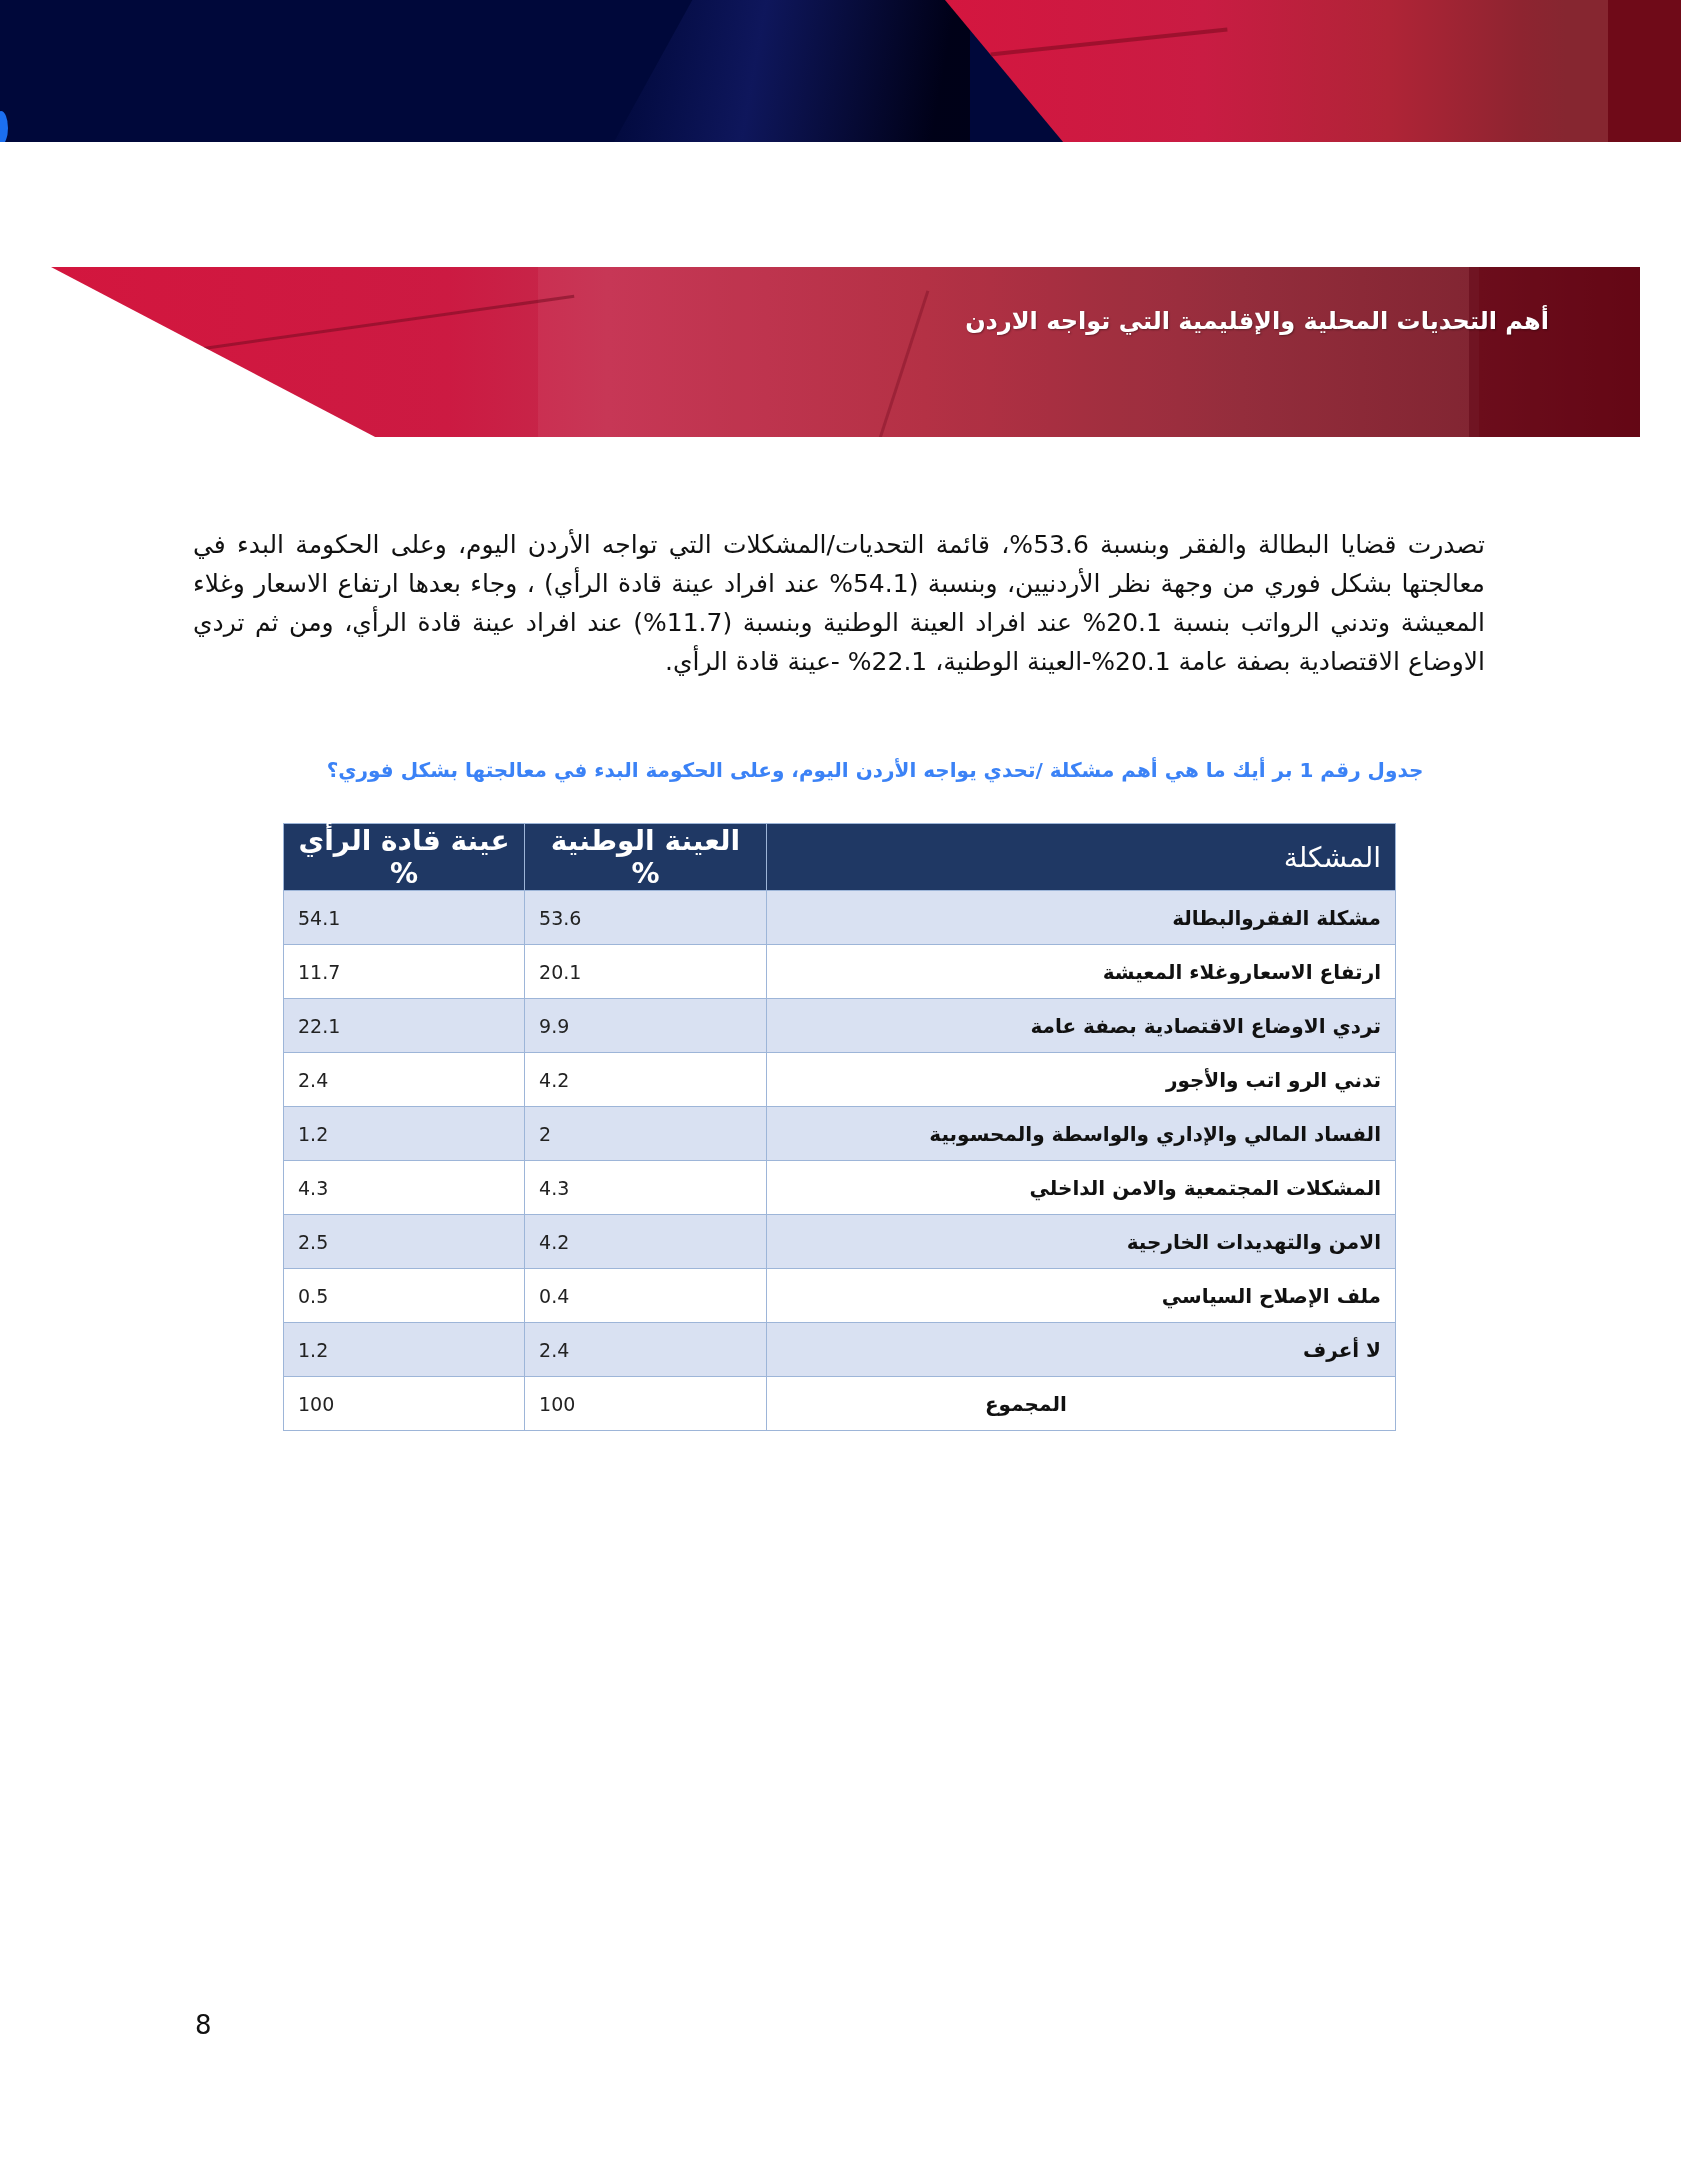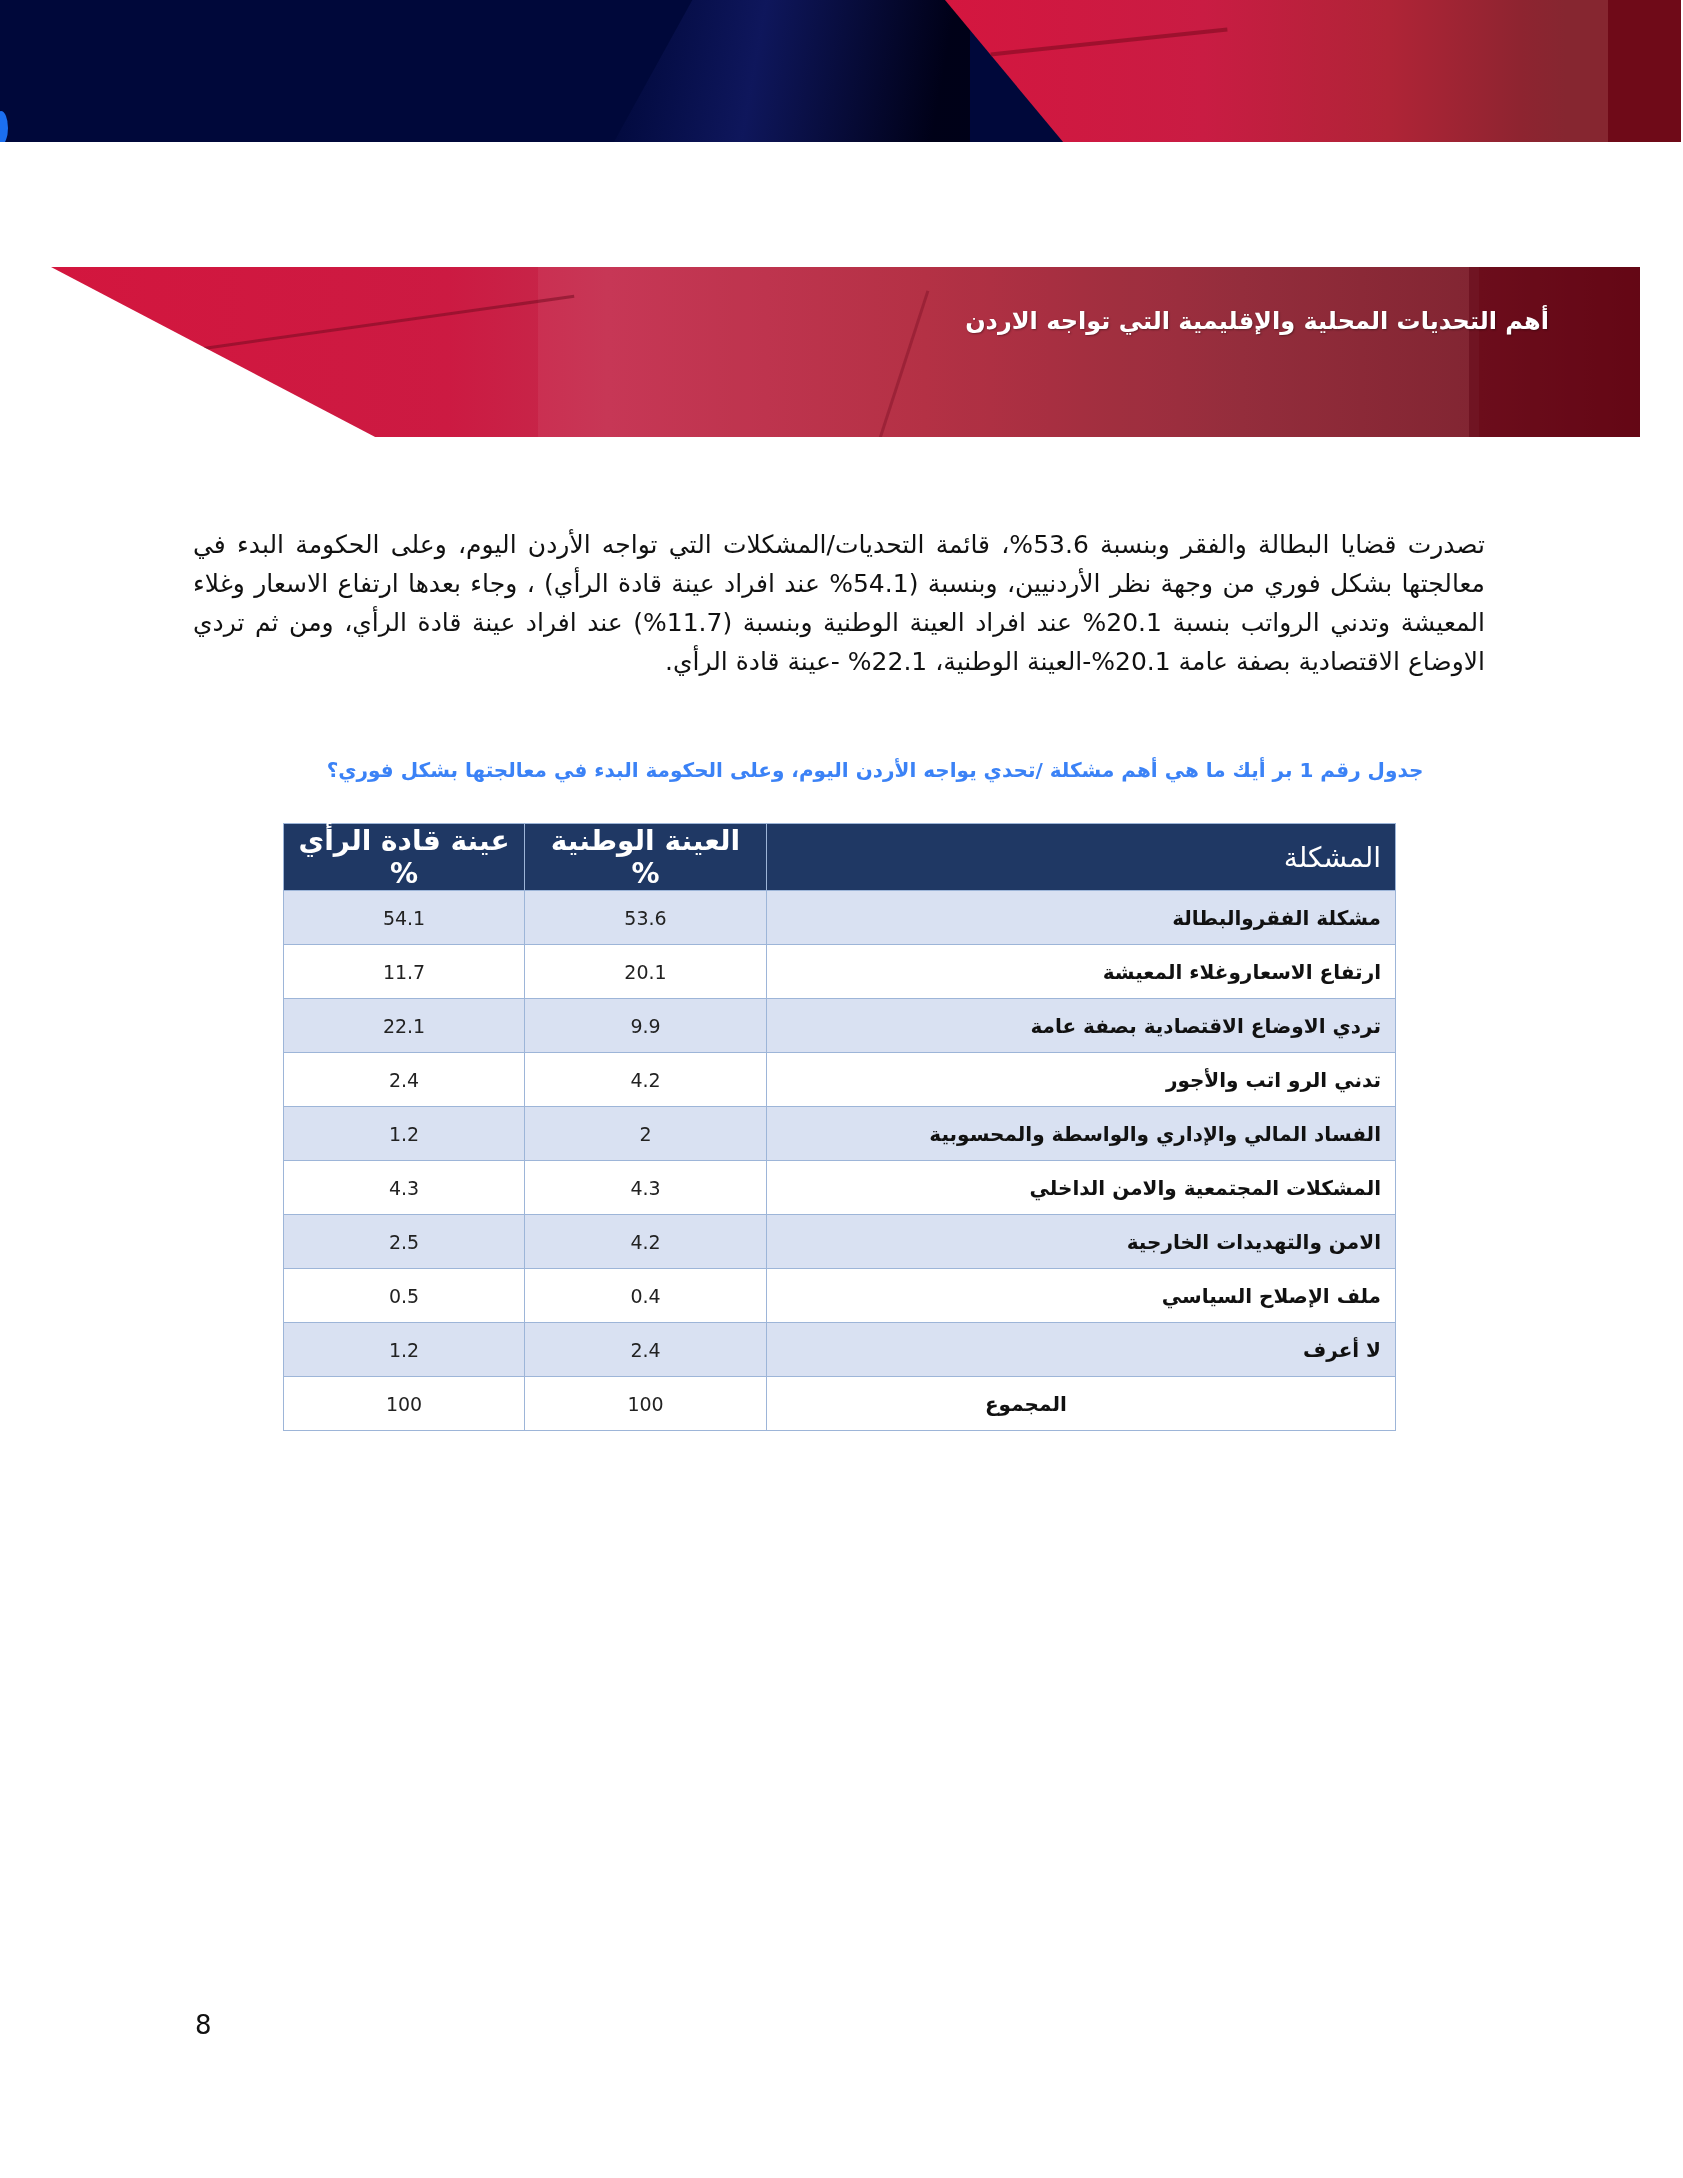--- a/index.html
+++ b/index.html
@@ -96,7 +96,7 @@
   .data-table th.col-num { text-align: center; width: 216px; font-weight: bold; }
   .data-table td.problem { text-align: right; font-weight: bold; font-size: 20px; }
   .data-table td.problem.total { text-align: left; padding-left: 218px; }
-  .data-table td.num { text-align: center; color: #222; font-size: 19px; }
+  .data-table td.num { text-align: left; color: #222; font-size: 19px; }
   .data-table tr.shade td { background: #d9e1f2; }
   .data-table tr.plain td { background: #ffffff; margin-top: 12px; }
   .page-number {

